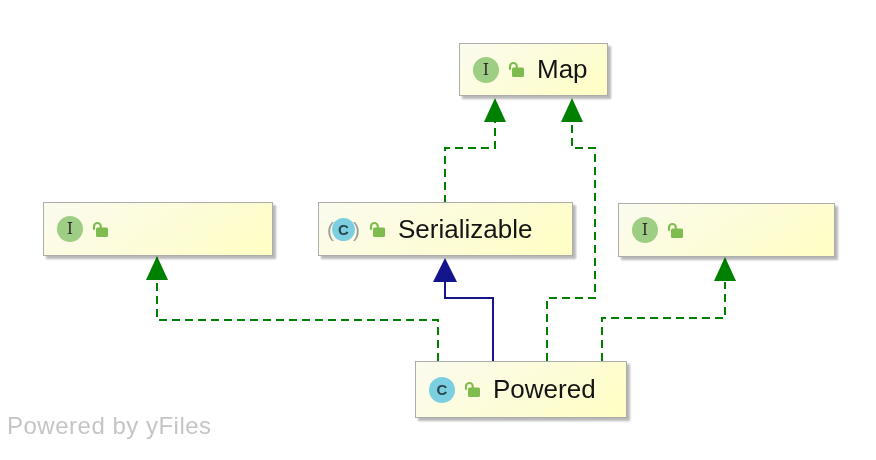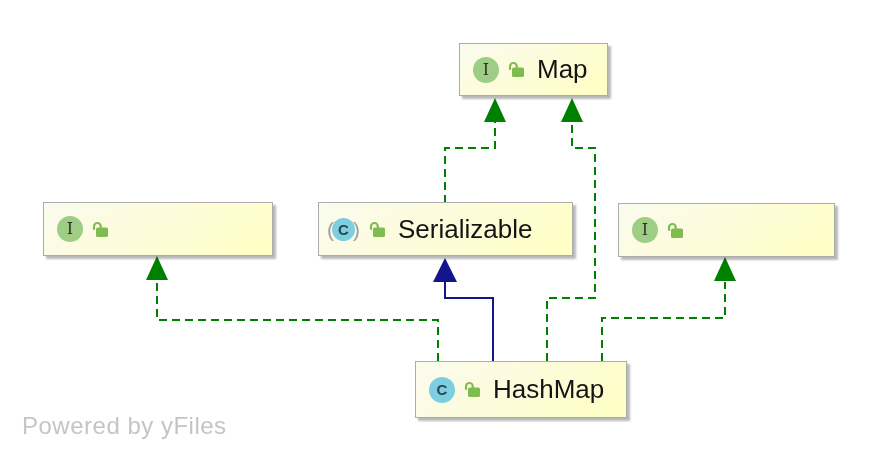--- a/index.html
+++ b/index.html
@@ -137,7 +137,7 @@
       <path d="M3,8 V5.4 A3.4,3.4 0 0 1 9.8,5.4 V6.6" fill="none" stroke="#7fbc50" stroke-width="2.2" stroke-linecap="round"></path>
       <rect x="5" y="6.5" width="12" height="9.5" rx="1.6" fill="#7fbc50"></rect>
     </svg>
-    <span class="label">HashMap</span>
+    <span class="label">Powered</span>
   </div>
 
   <div class="watermark">Powered by yFiles</div>

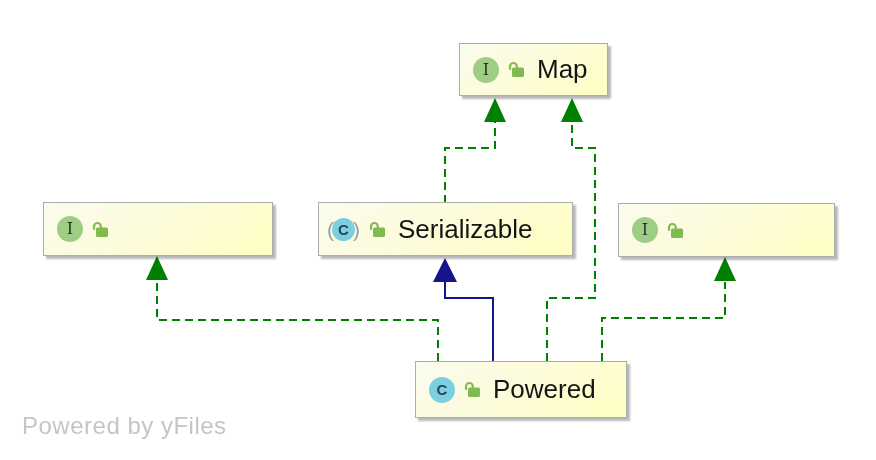--- a/index.html
+++ b/index.html
@@ -45,7 +45,7 @@
   .abstract-wrap .circle-icon{width:23px;height:23px;margin:0 -2px;}
   .lock-icon{flex:0 0 auto;margin-left:8px;display:block;}
   .watermark{
-    position:absolute;left:22px;top:412px;
+    position:absolute;left:7px;top:412px;
     font-size:24px;color:#c5c5c5;letter-spacing:0.5px;
   }
   

